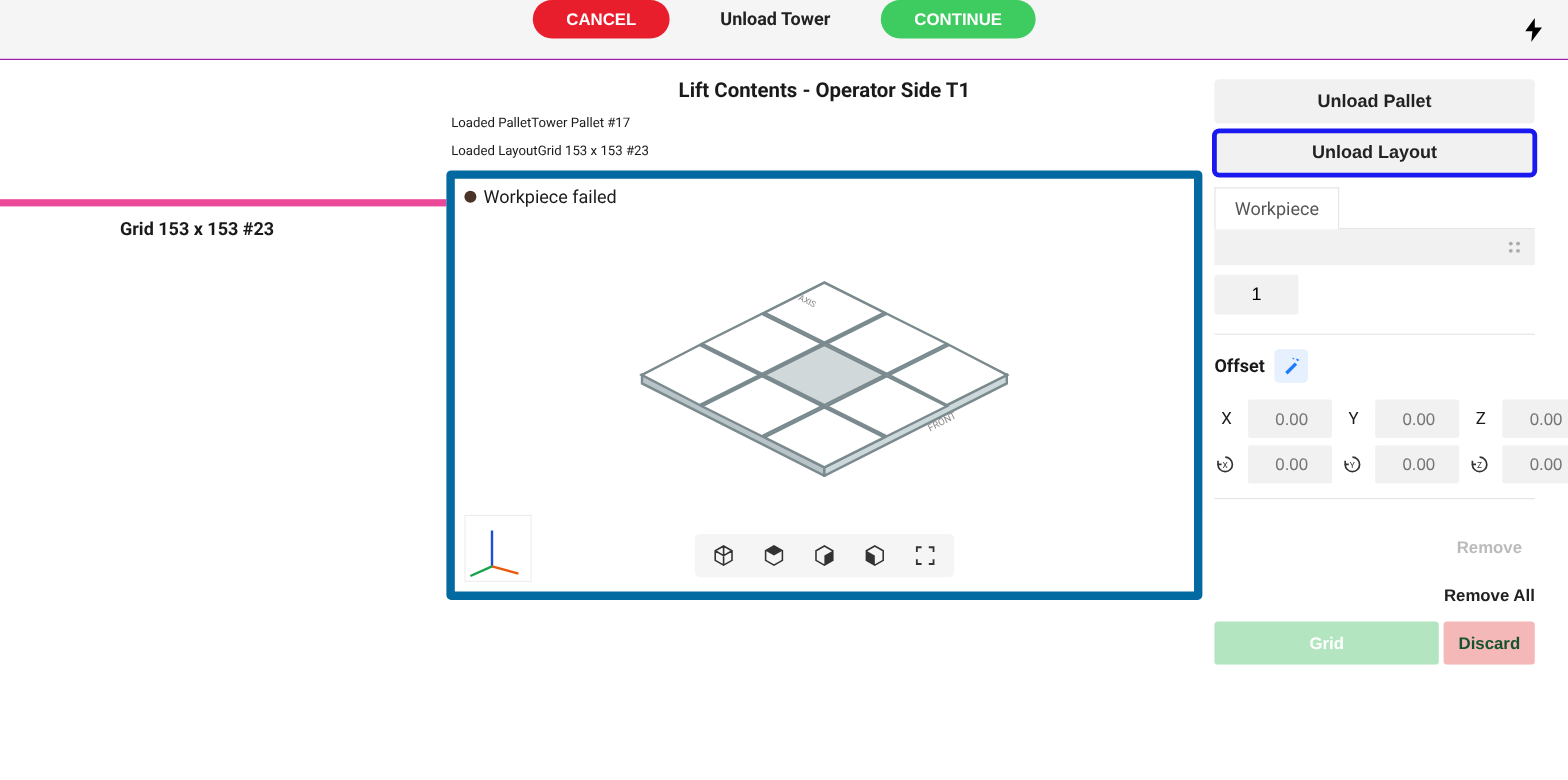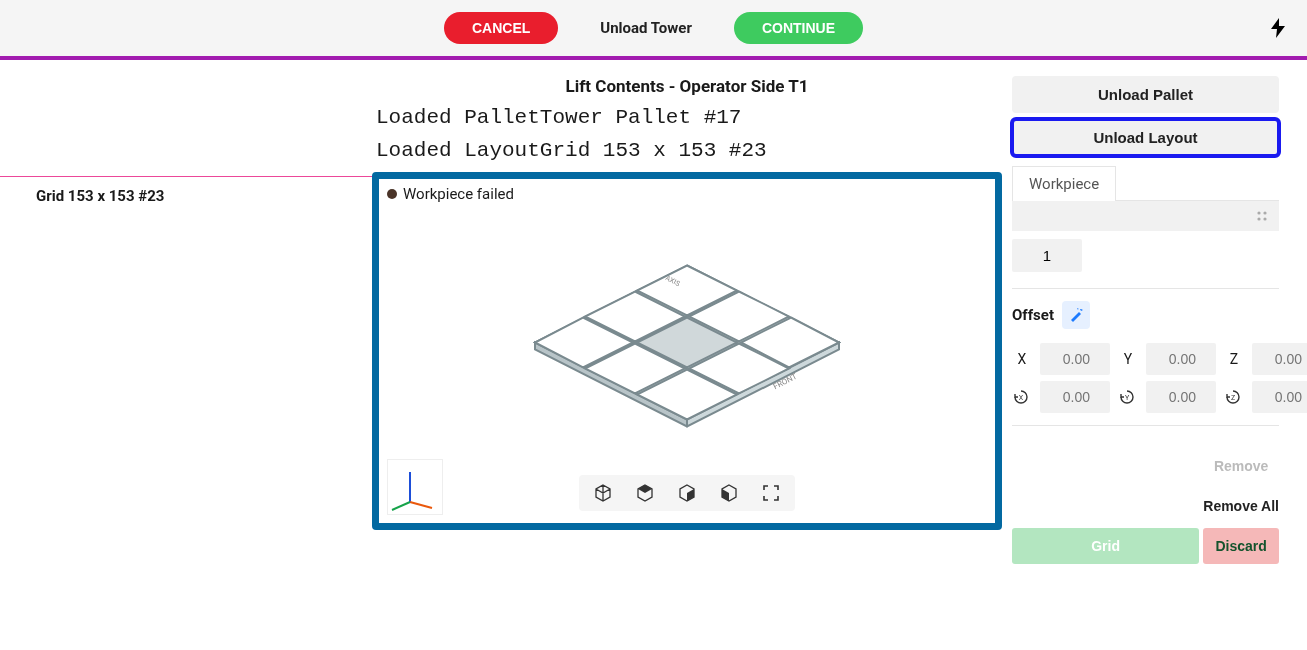--- a/index.html
+++ b/index.html
@@ -4,7 +4,7 @@
 <style>
 * { box-sizing: border-box; margin: 0; padding: 0; }
 body { font-family: -apple-system, BlinkMacSystemFont, "Segoe UI", Roboto, Arial, sans-serif; font-size: 14px; color: #1a1a1a; background: #fff; width: 1307px; }
-.topbar { background: #f5f5f5; height: 60px; display: flex; align-items: center; justify-content: center; position: relative; border-bottom: 4px solid #a21caf; }
+.topbar { background: #f5f5f5; height: 50px; display: flex; align-items: flex-start; justify-content: center; position: relative; border-bottom: 1px solid #a21caf; }
 .topbar-center { display: flex; align-items: center; gap: 12px; }
 .pill { border: none; border-radius: 20px; padding: 8px 28px; font-weight: 700; font-size: 14px; cursor: pointer; color: #fff; }
 .pill-cancel { background: #e91e2d; }

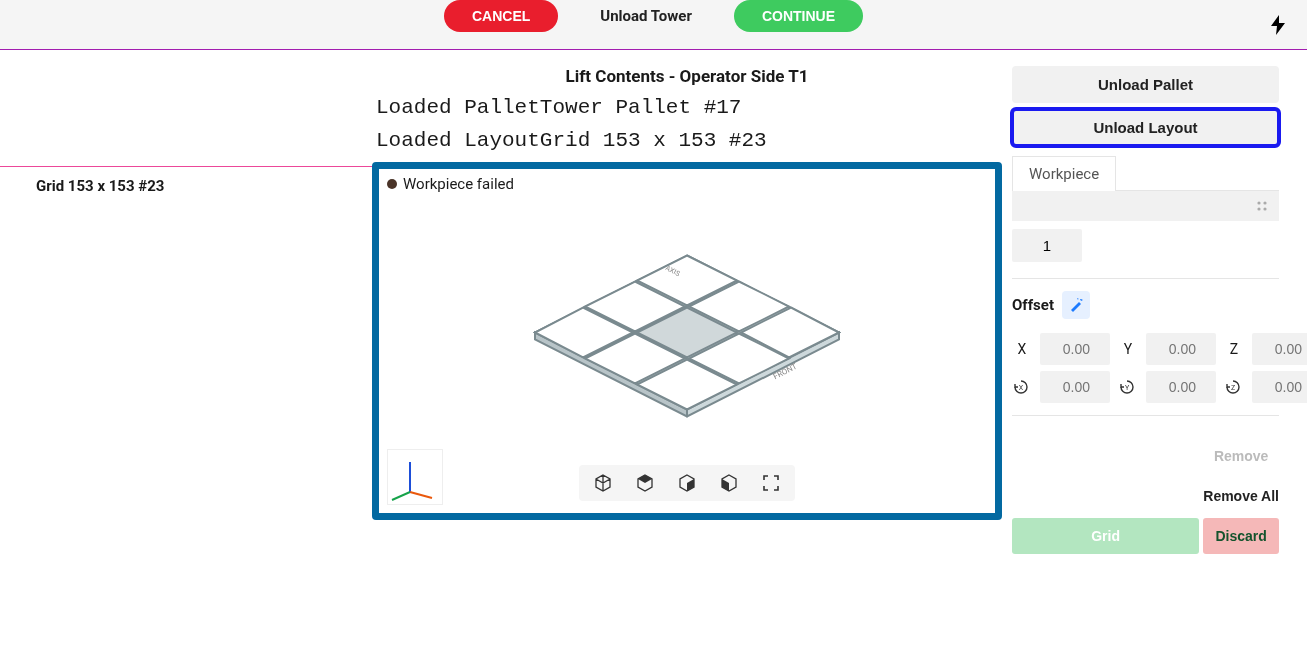--- a/index.html
+++ b/index.html
@@ -17,7 +17,7 @@
 .left-item { border-top: 1px solid #ec4899; padding: 10px 14px 10px 36px; font-weight: 700; font-size: 15px; }
 .center { flex: 1; min-width: 0; }
 .page-title { text-align: center; font-weight: 700; font-size: 17px; margin-bottom: 10px; }
-.loaded-line { font-size: 21px; margin-bottom: 10px; padding-left: 4px; font-family: Liberation Mono, monospace; }
+.loaded-line { font-size: 11px; margin-bottom: 10px; padding-left: 4px; }
 .viewer { border: 7px solid #0369a1; border-radius: 4px; height: 358px; position: relative; background: #fff; overflow: hidden; }
 .status-row { position: absolute; top: 6px; left: 8px; display: flex; align-items: center; gap: 6px; font-size: 15px; }
 .status-dot { width: 10px; height: 10px; border-radius: 50%; background: #4a3428; display: inline-block; }

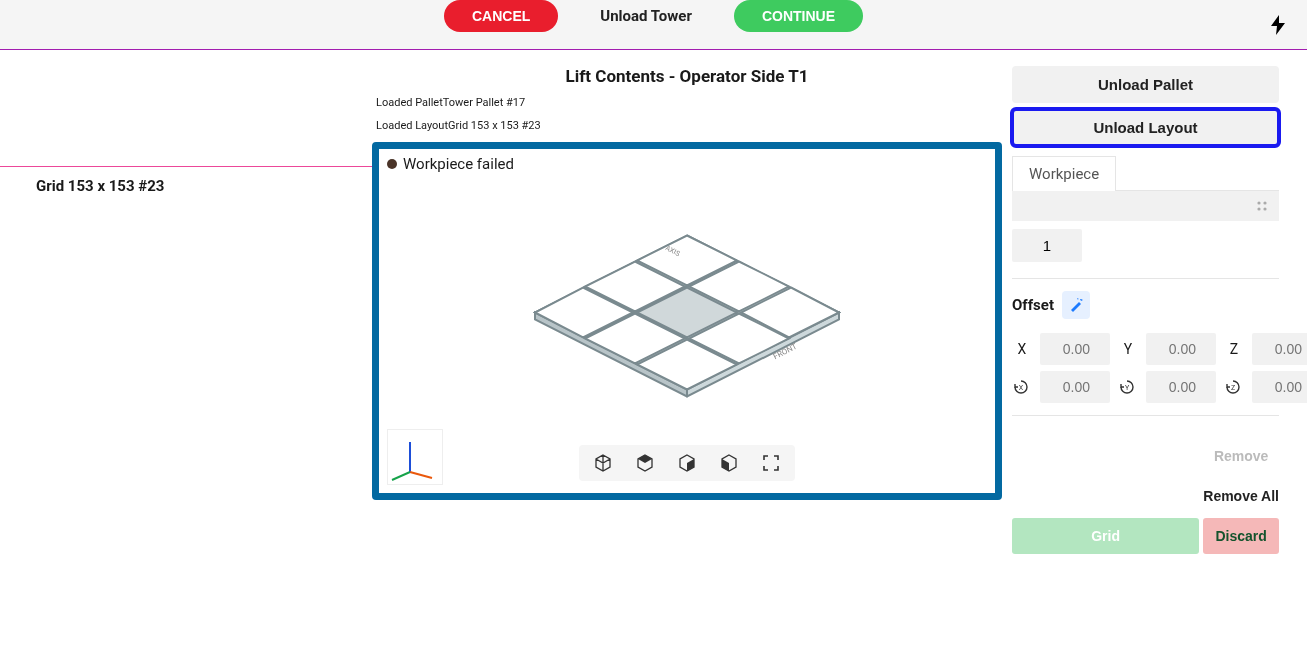--- a/index.html
+++ b/index.html
@@ -14,7 +14,7 @@
 .bolt { position: absolute; right: 22px; top: 50%; transform: translateY(-50%); font-size: 18px; }
 .main { display: flex; padding: 16px 0 0 0; }
 .left { width: 372px; padding-top: 100px; }
-.left-item { border-top: 1px solid #ec4899; padding: 10px 14px 10px 36px; font-weight: 700; font-size: 15px; }
+.left-item { border-top: 6px solid #ec4899; padding: 10px 14px 10px 100px; font-weight: 700; font-size: 15px; }
 .center { flex: 1; min-width: 0; }
 .page-title { text-align: center; font-weight: 700; font-size: 17px; margin-bottom: 10px; }
 .loaded-line { font-size: 11px; margin-bottom: 10px; padding-left: 4px; }

